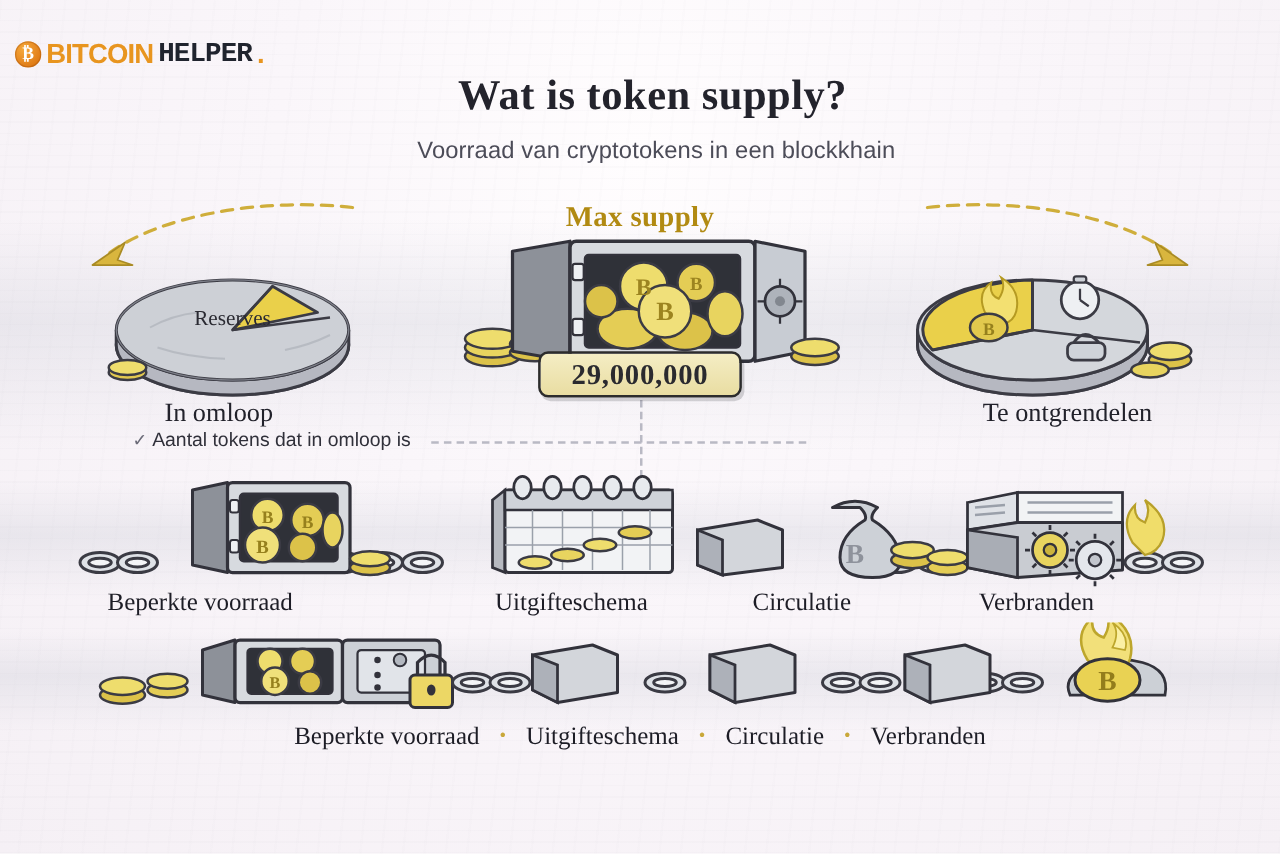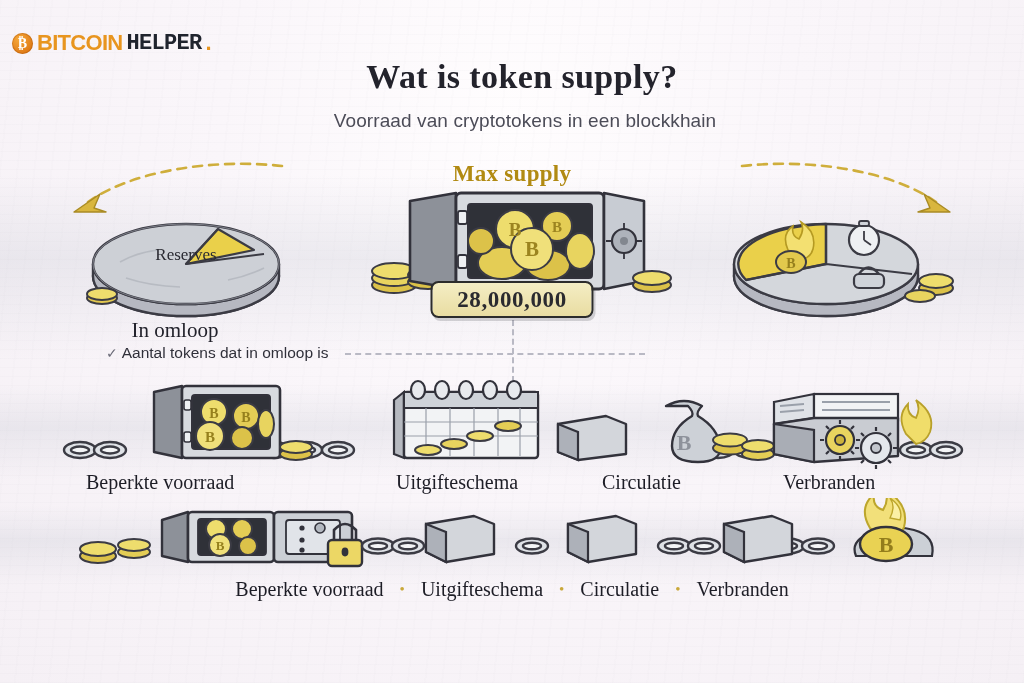--- a/index.html
+++ b/index.html
@@ -214,7 +214,7 @@
     </g>
   </svg>
 
-  <div id="banner">28,000,000</div>
+  <div id="banner">29,000,000</div>
 
   <div class="dash-v" style="left:512px; top:320px; height:62px;"></div>
   <div class="dash-h" style="left:345px; top:353px; width:300px;"></div>

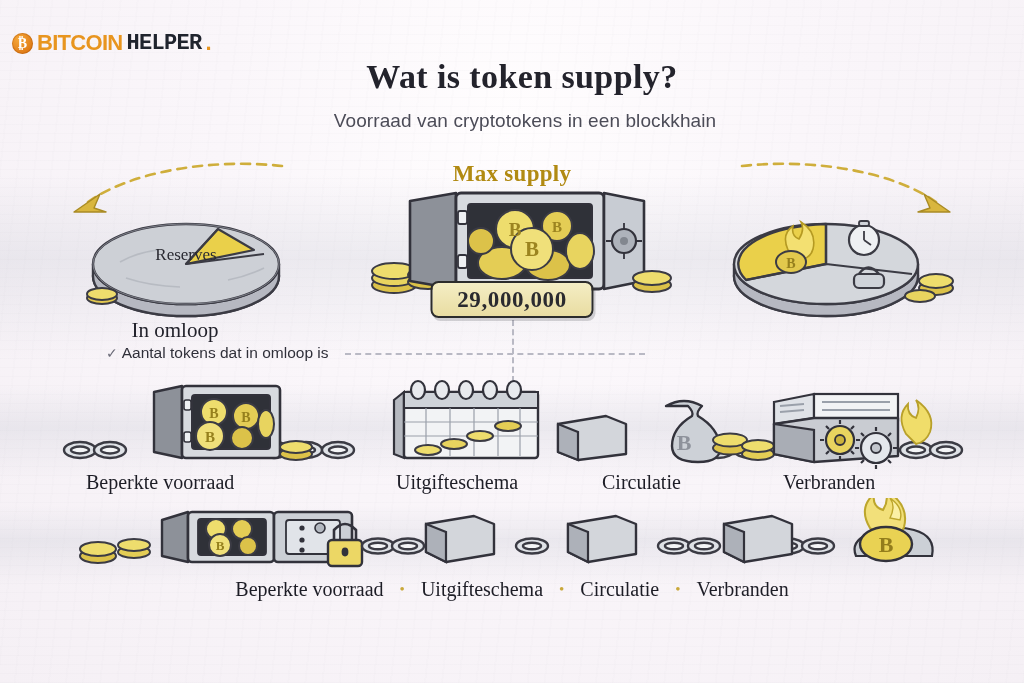--- a/index.html
+++ b/index.html
@@ -247,6 +247,7 @@
       <ellipse cx="214" cy="108" rx="15" ry="6" fill="#e8d45f"></ellipse>
     </g>
   </svg>
+  <div class="lbl" style="right:45px; top:318px; width:250px; font-size:21px;">Te ontgrendelen</div>
 
   <div class="anno" style="left:62px;margin-left:44px;">
     <span class="tick">✓</span><span>Aantal tokens dat in omloop is</span>

